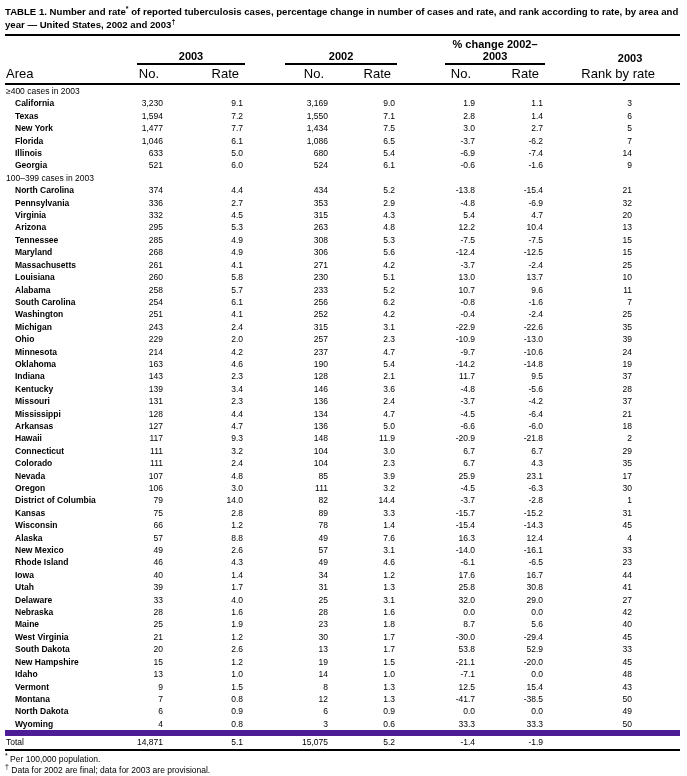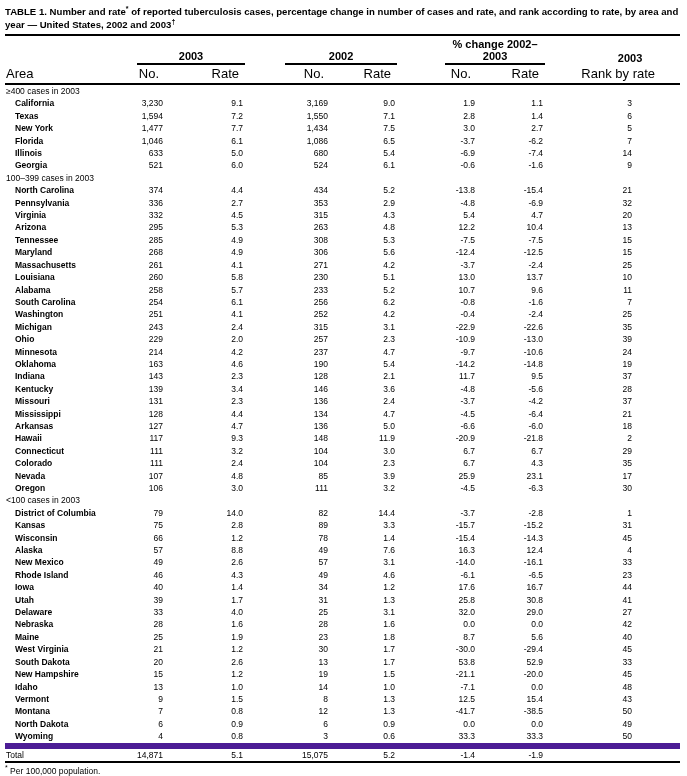--- a/index.html
+++ b/index.html
@@ -406,9 +406,6 @@
           <td class="num rank">30</td>
         </tr>
         <tr>
-          <td colspan="8" class="section">&lt;100 cases in 2003</td>
-        </tr>
-        <tr>
           <td class="area-cell indent">District of Columbia</td>
           <td class="num">79</td>
           <td class="num">14.0</td>

